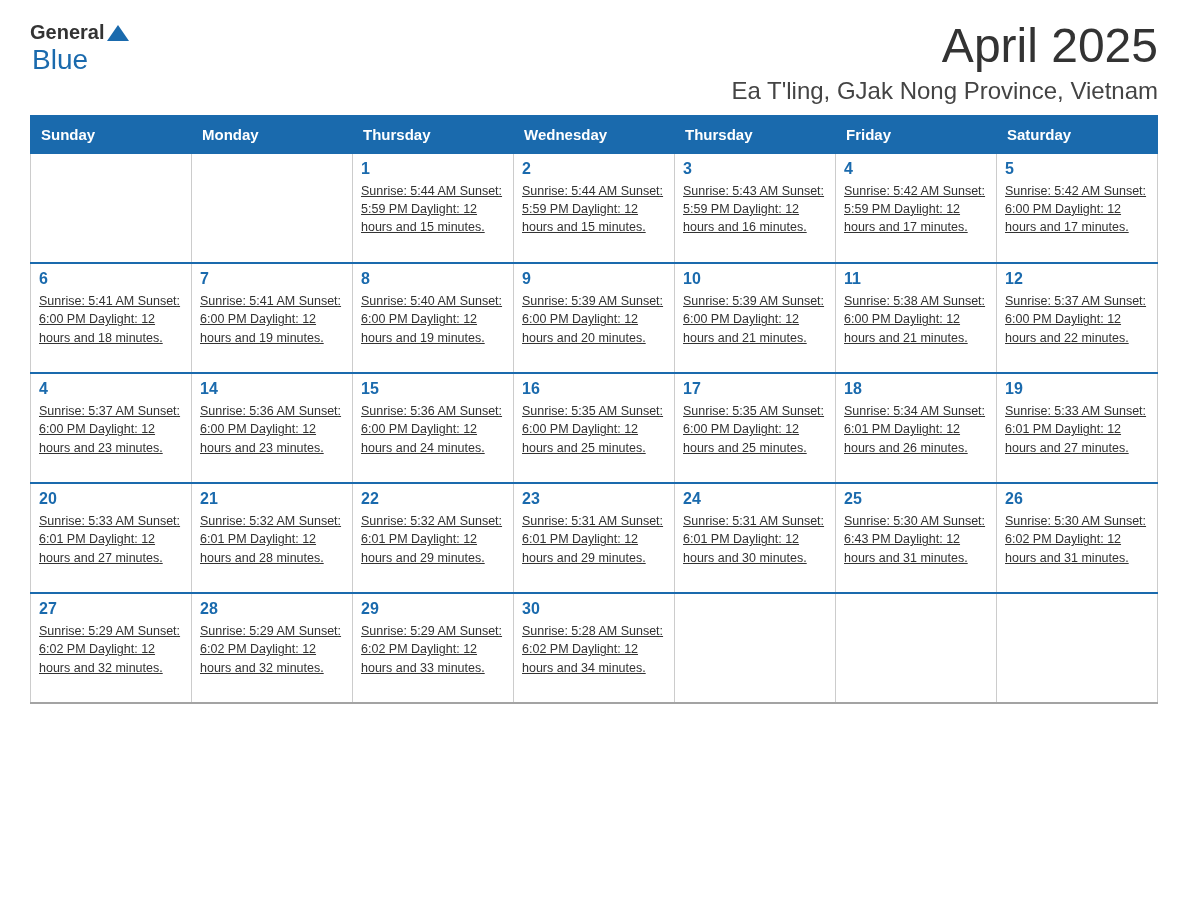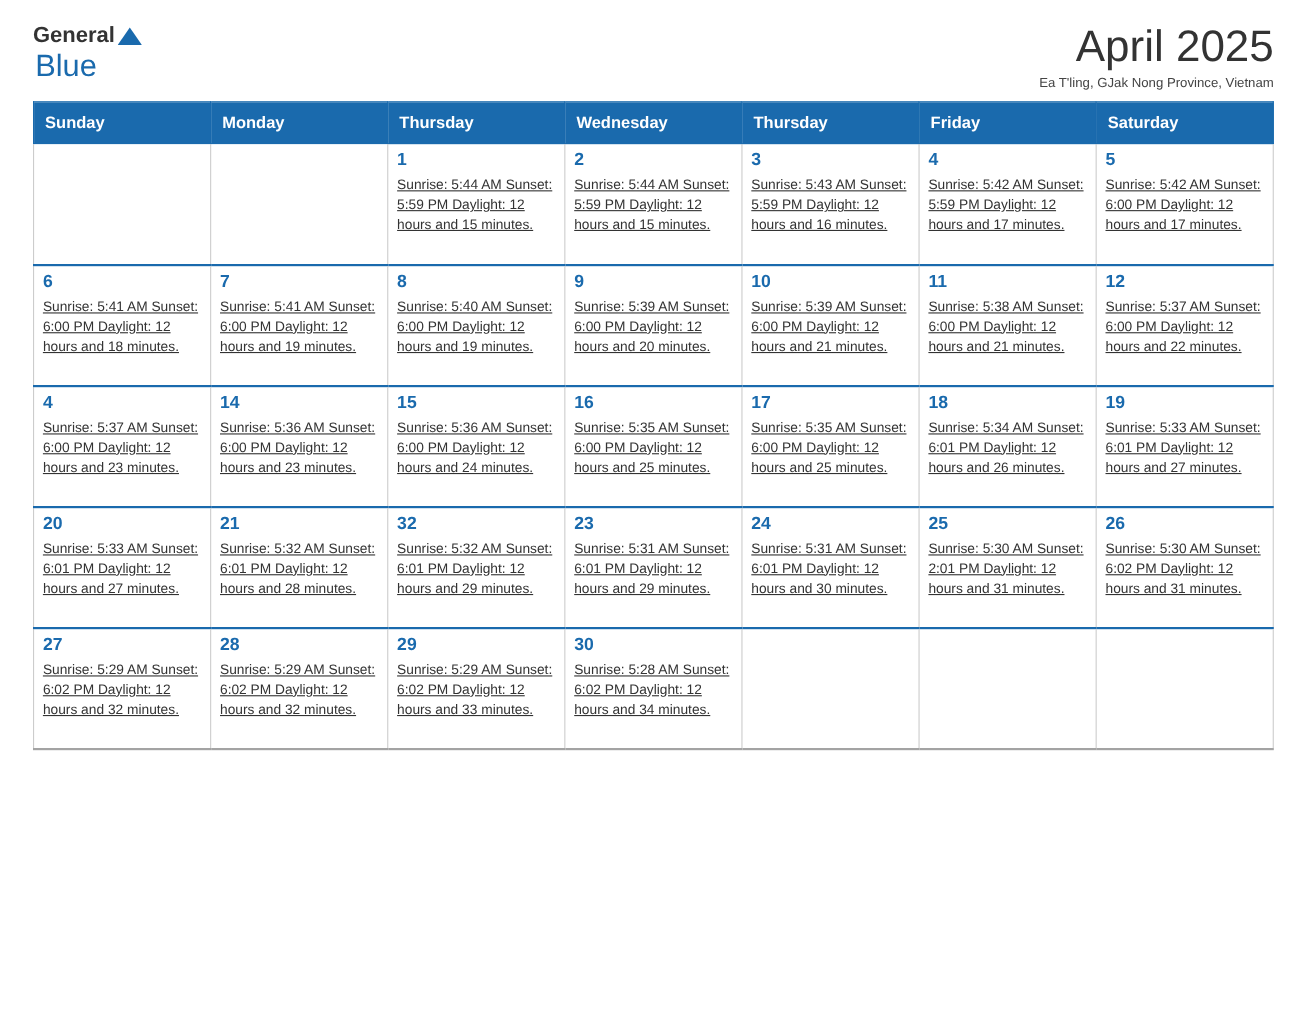--- a/index.html
+++ b/index.html
@@ -35,7 +35,7 @@
       text-align: right;
     }
     .month-title {
-      font-size: 40px;
+      font-size: 48px;
       font-weight: normal;
       color: #333;
       line-height: 1.1;

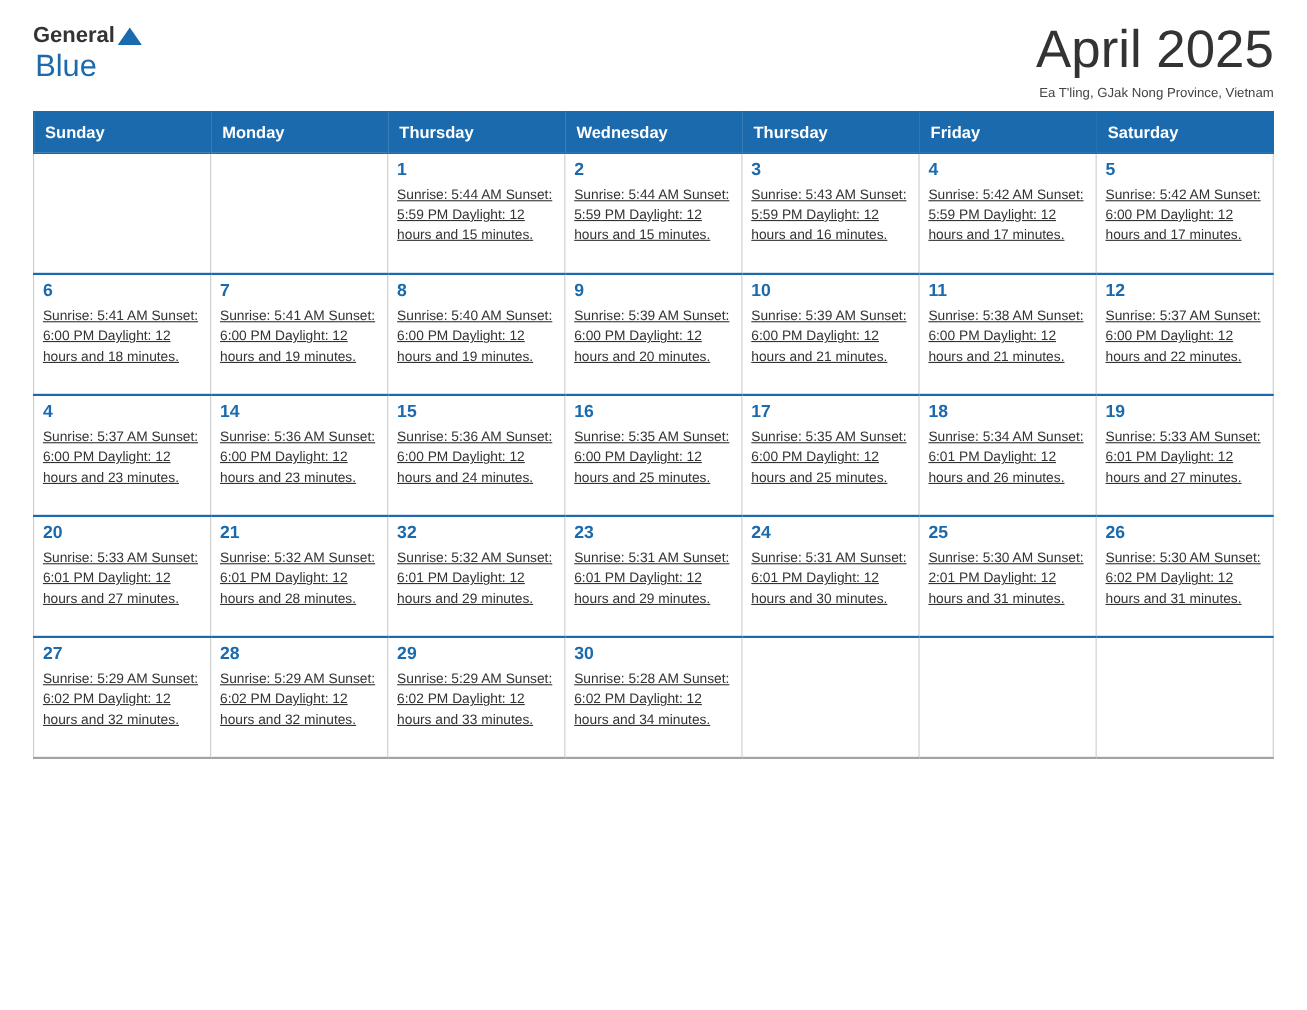--- a/index.html
+++ b/index.html
@@ -41,7 +41,7 @@
       line-height: 1.1;
     }
     .location {
-      font-size: 12px;
+      font-size: 24px;
       color: #444;
       margin-top: 4px;
     }

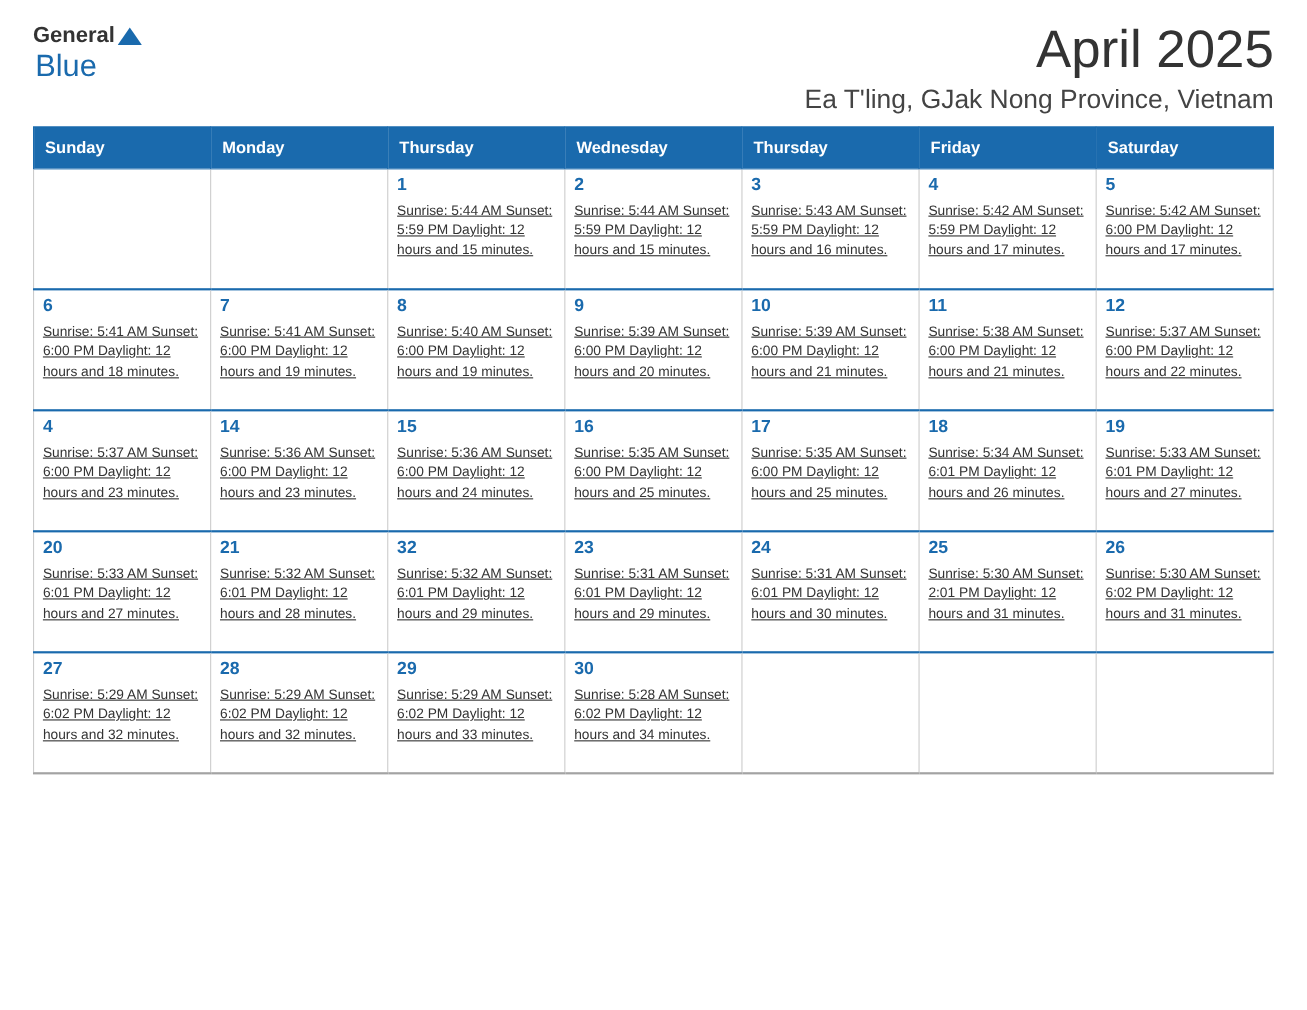--- a/index.html
+++ b/index.html
@@ -283,7 +283,7 @@
 and 28 minutes.</div>
         </td>
         <td>
-          <div class="day-number">32</div>
+          <div class="day-number">22</div>
           <div class="day-info">Sunrise: 5:32 AM
 Sunset: 6:01 PM
 Daylight: 12 hours

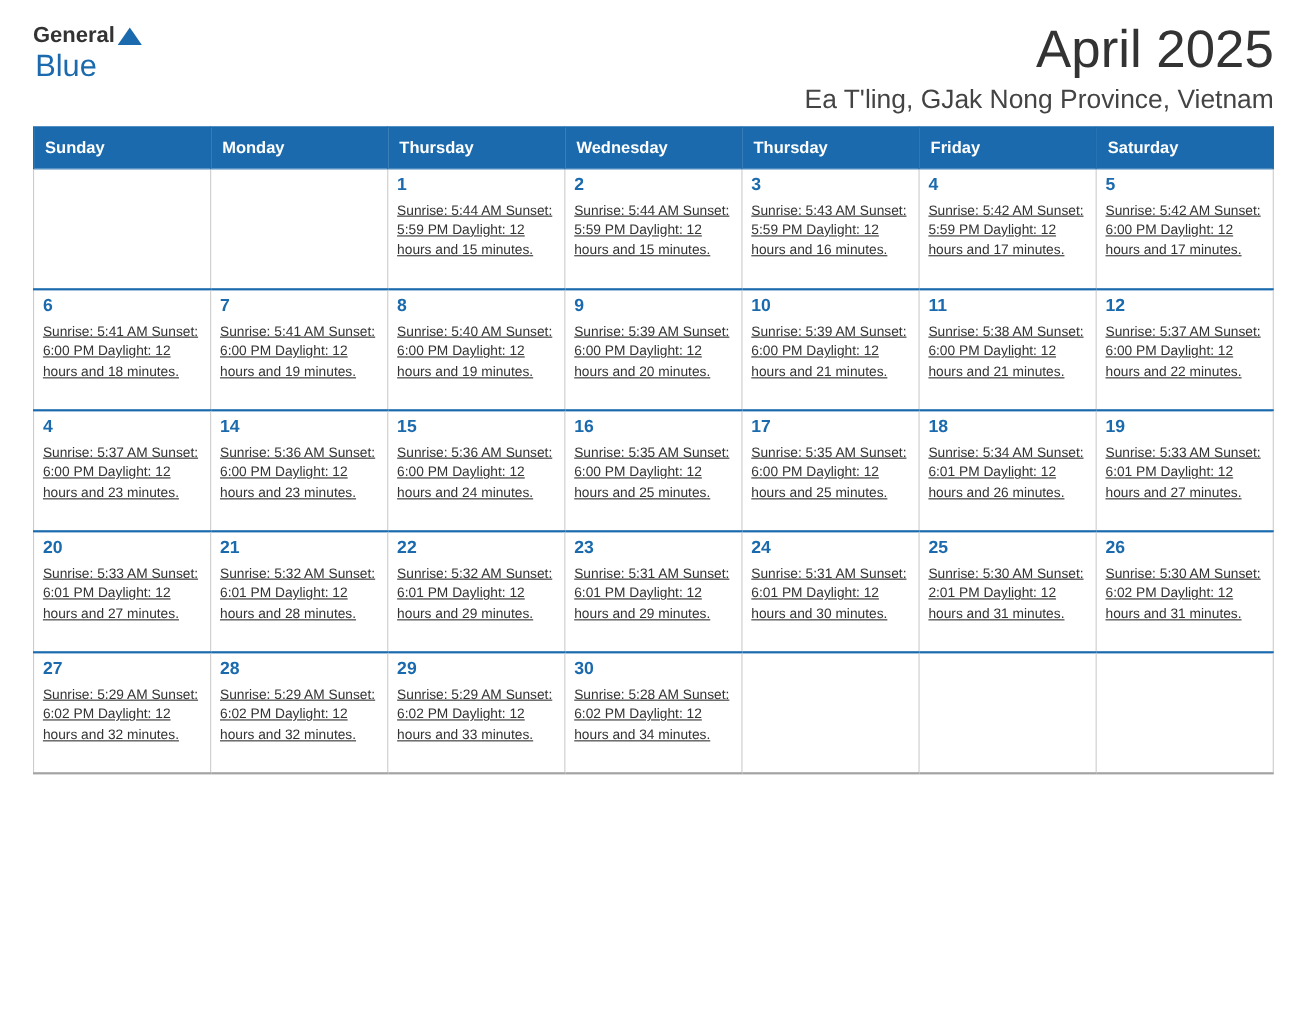--- a/index.html
+++ b/index.html
@@ -306,7 +306,7 @@
         <td>
           <div class="day-number">25</div>
           <div class="day-info">Sunrise: 5:30 AM
-Sunset: 2:01 PM
+Sunset: 6:43 PM
 Daylight: 12 hours
 and 31 minutes.</div>
         </td>

